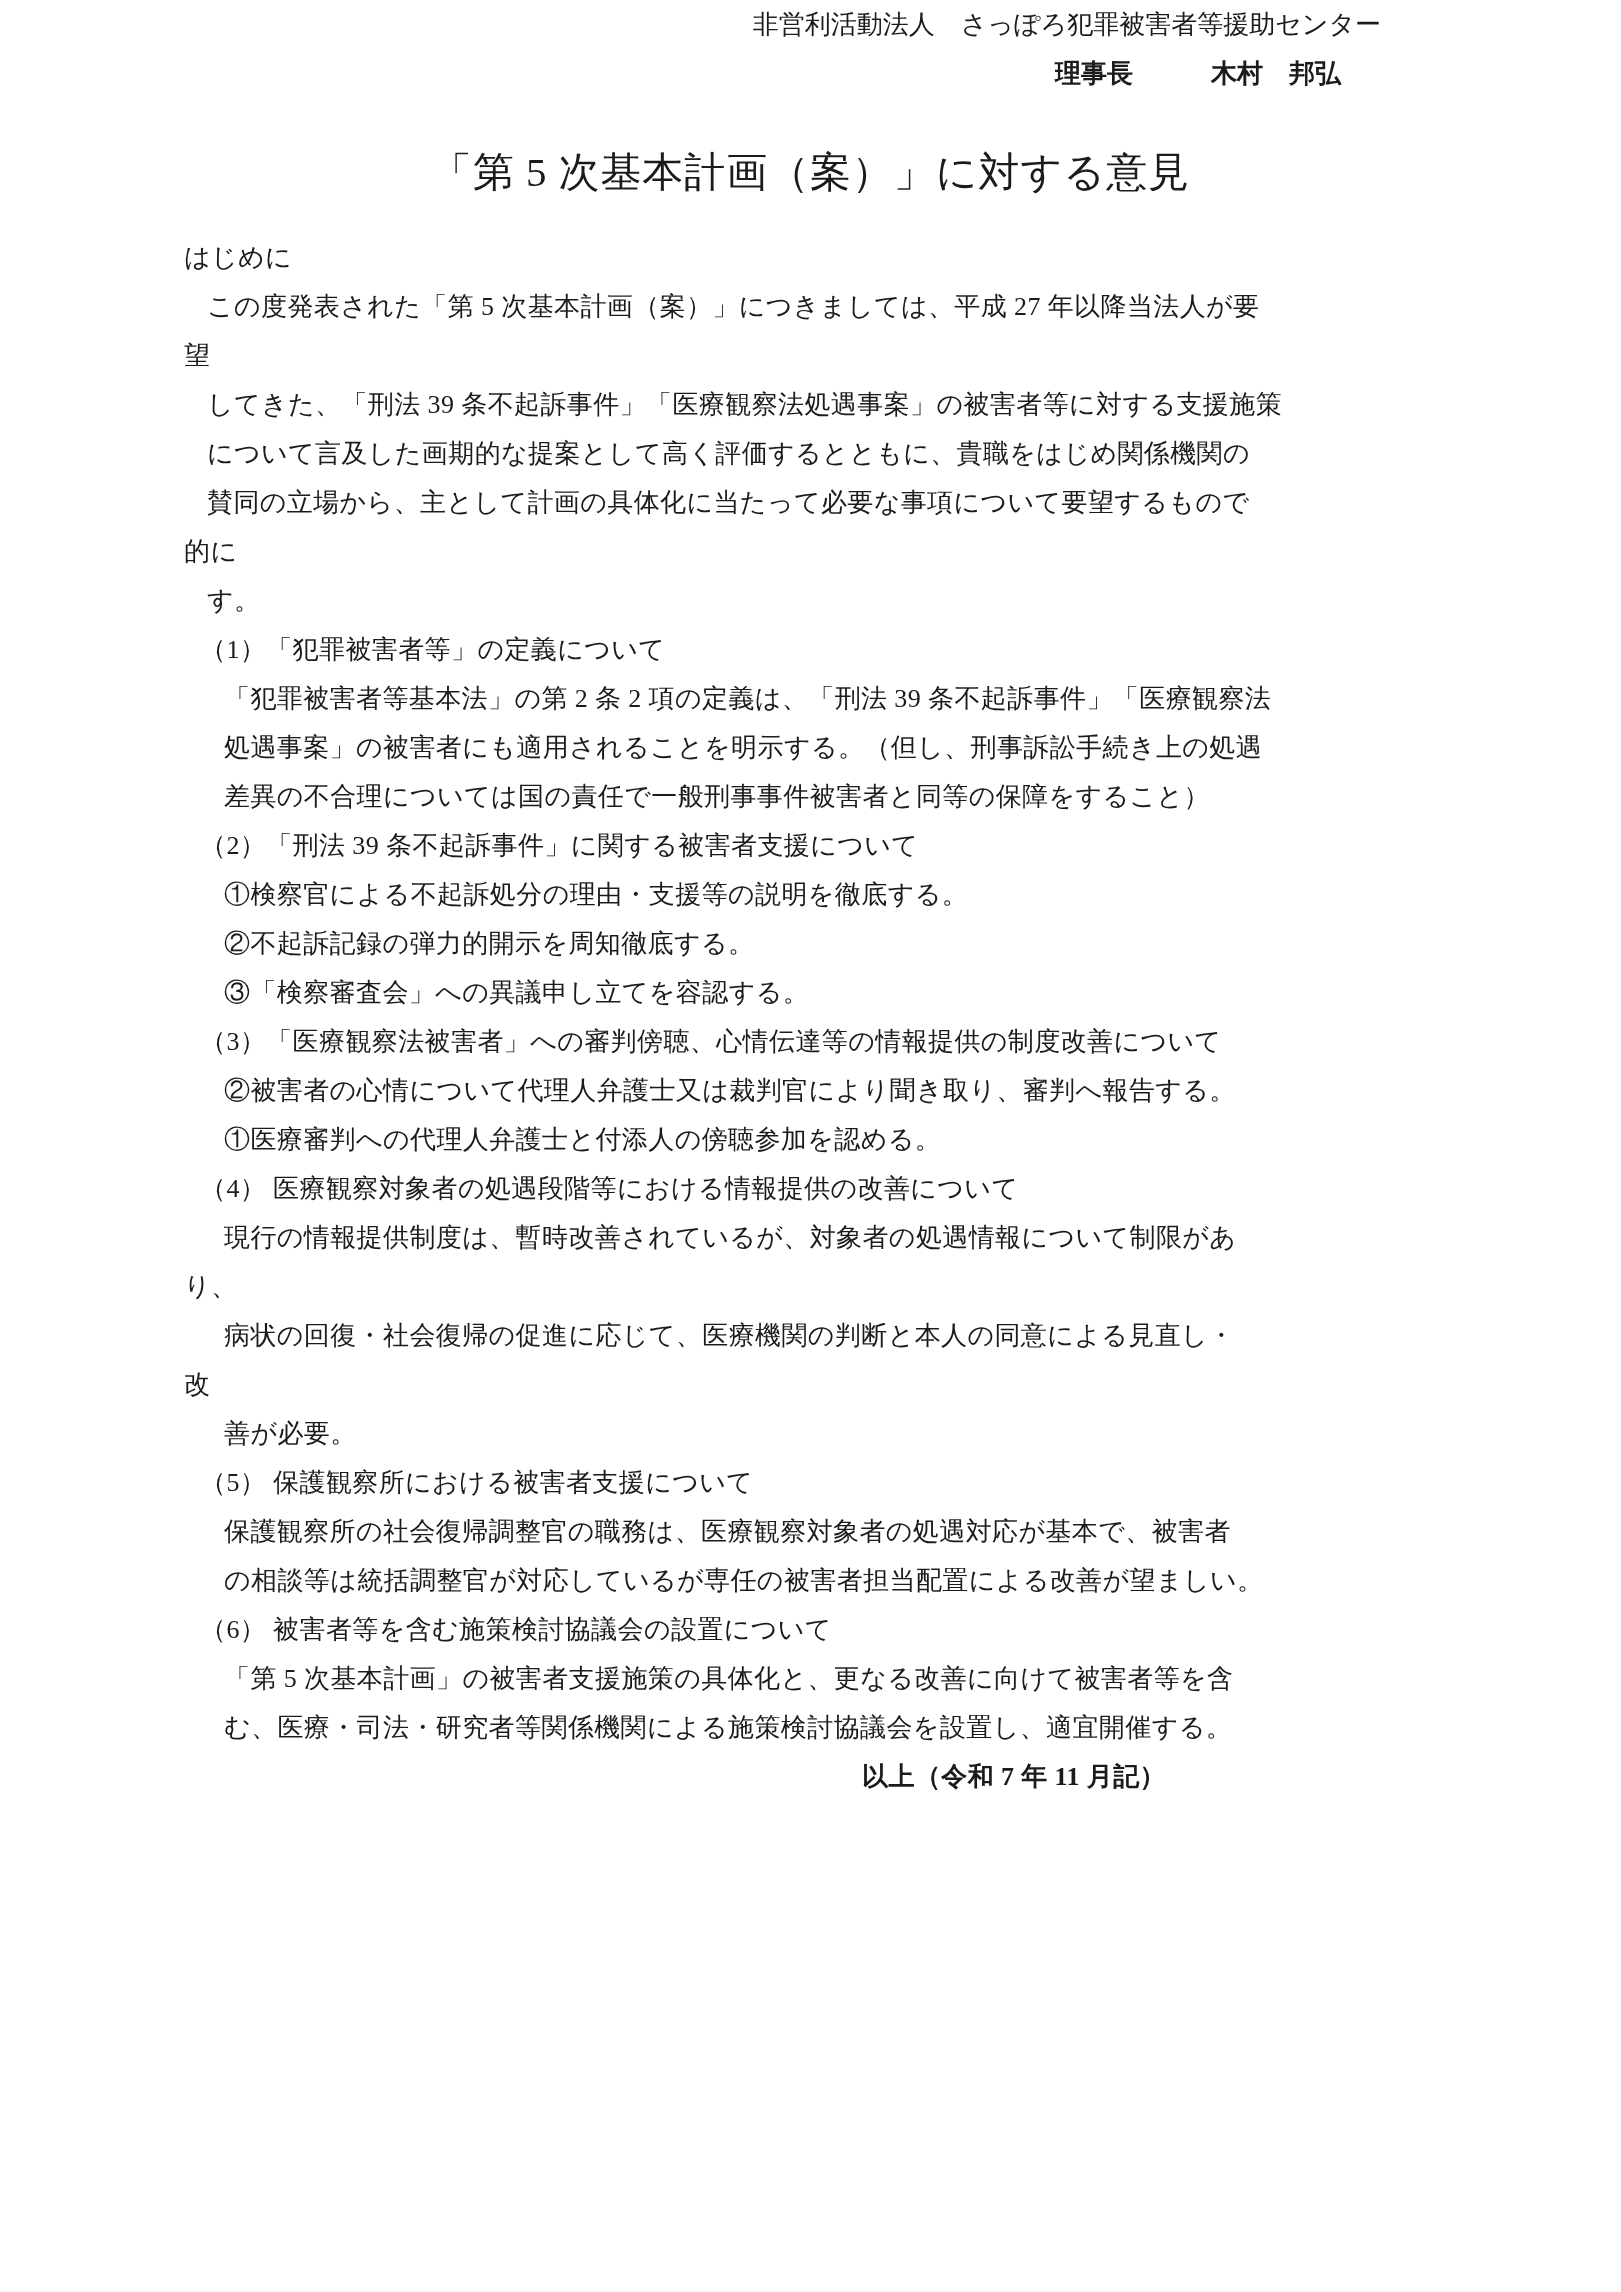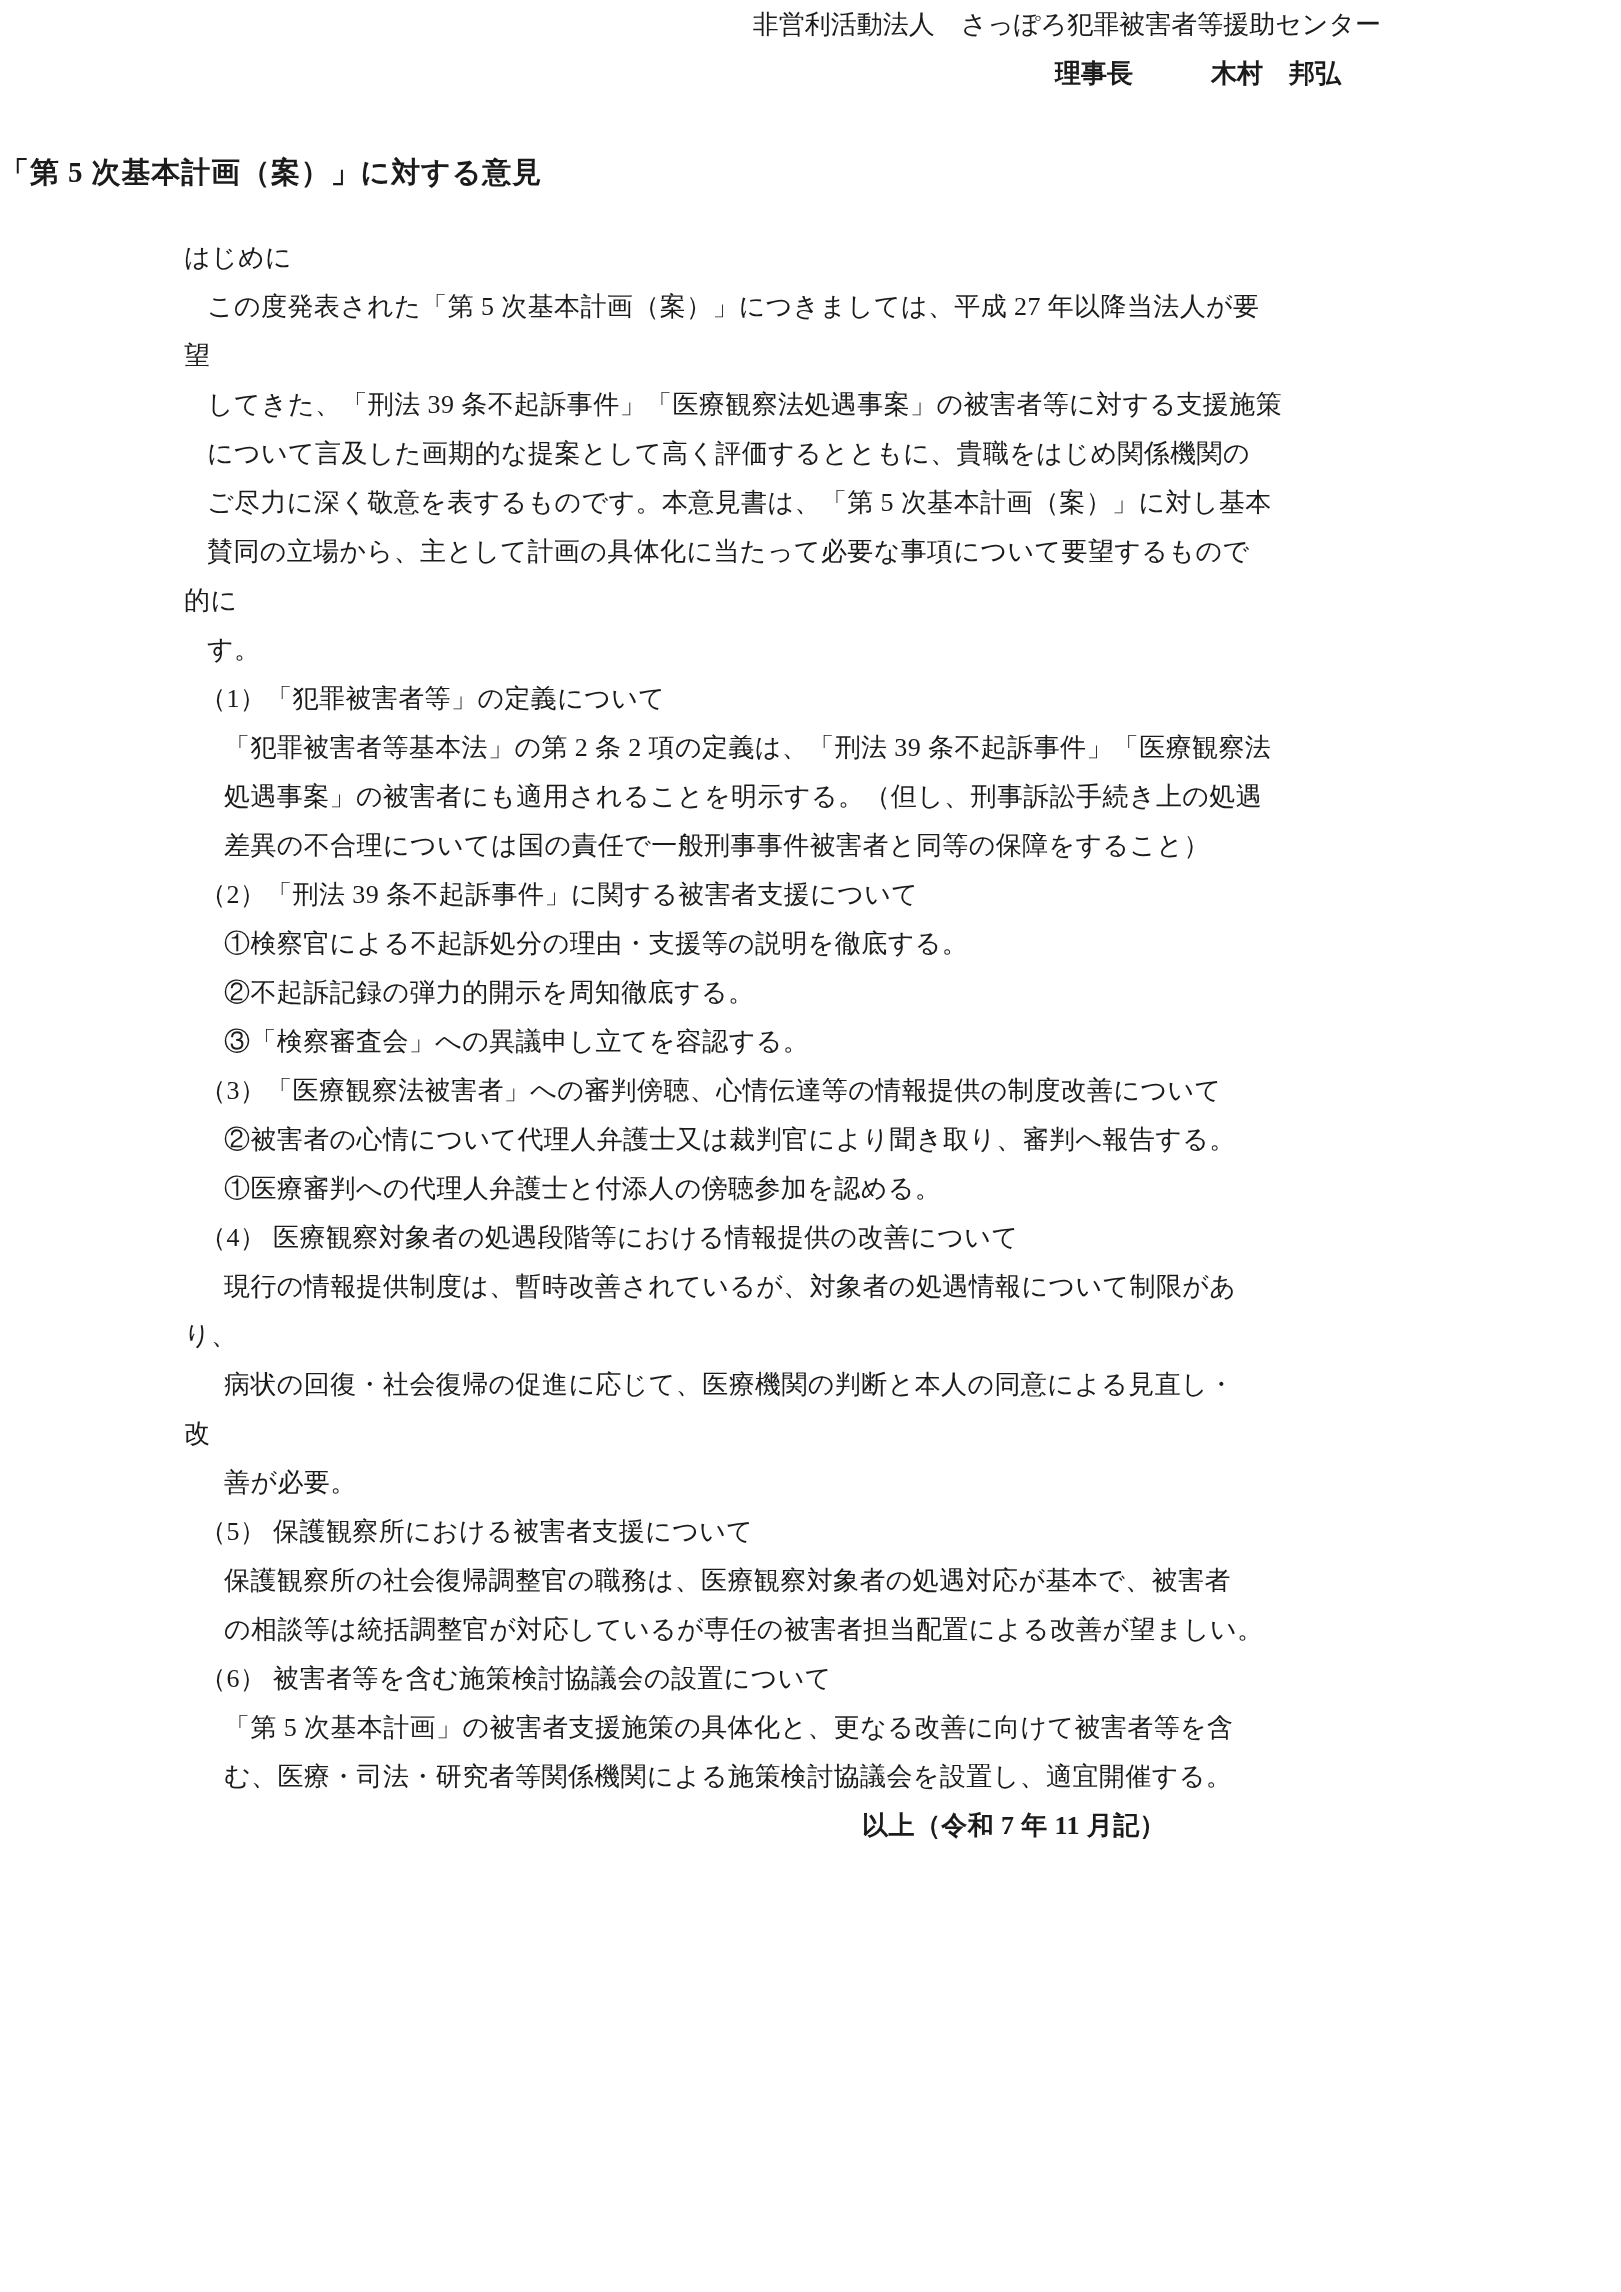--- a/index.html
+++ b/index.html
@@ -28,13 +28,12 @@
     font-weight: bold;
   }
   .doc-title {
-    text-align: left;
-    font-size: 29px;
+    text-align: center;
+    font-size: 41px;
     line-height: 54px;
     margin-top: 47px;
     margin-bottom: 34px;
     letter-spacing: 0.9px;
-    font-weight: bold;
   }
   .body-block {
     padding-left: 184px;

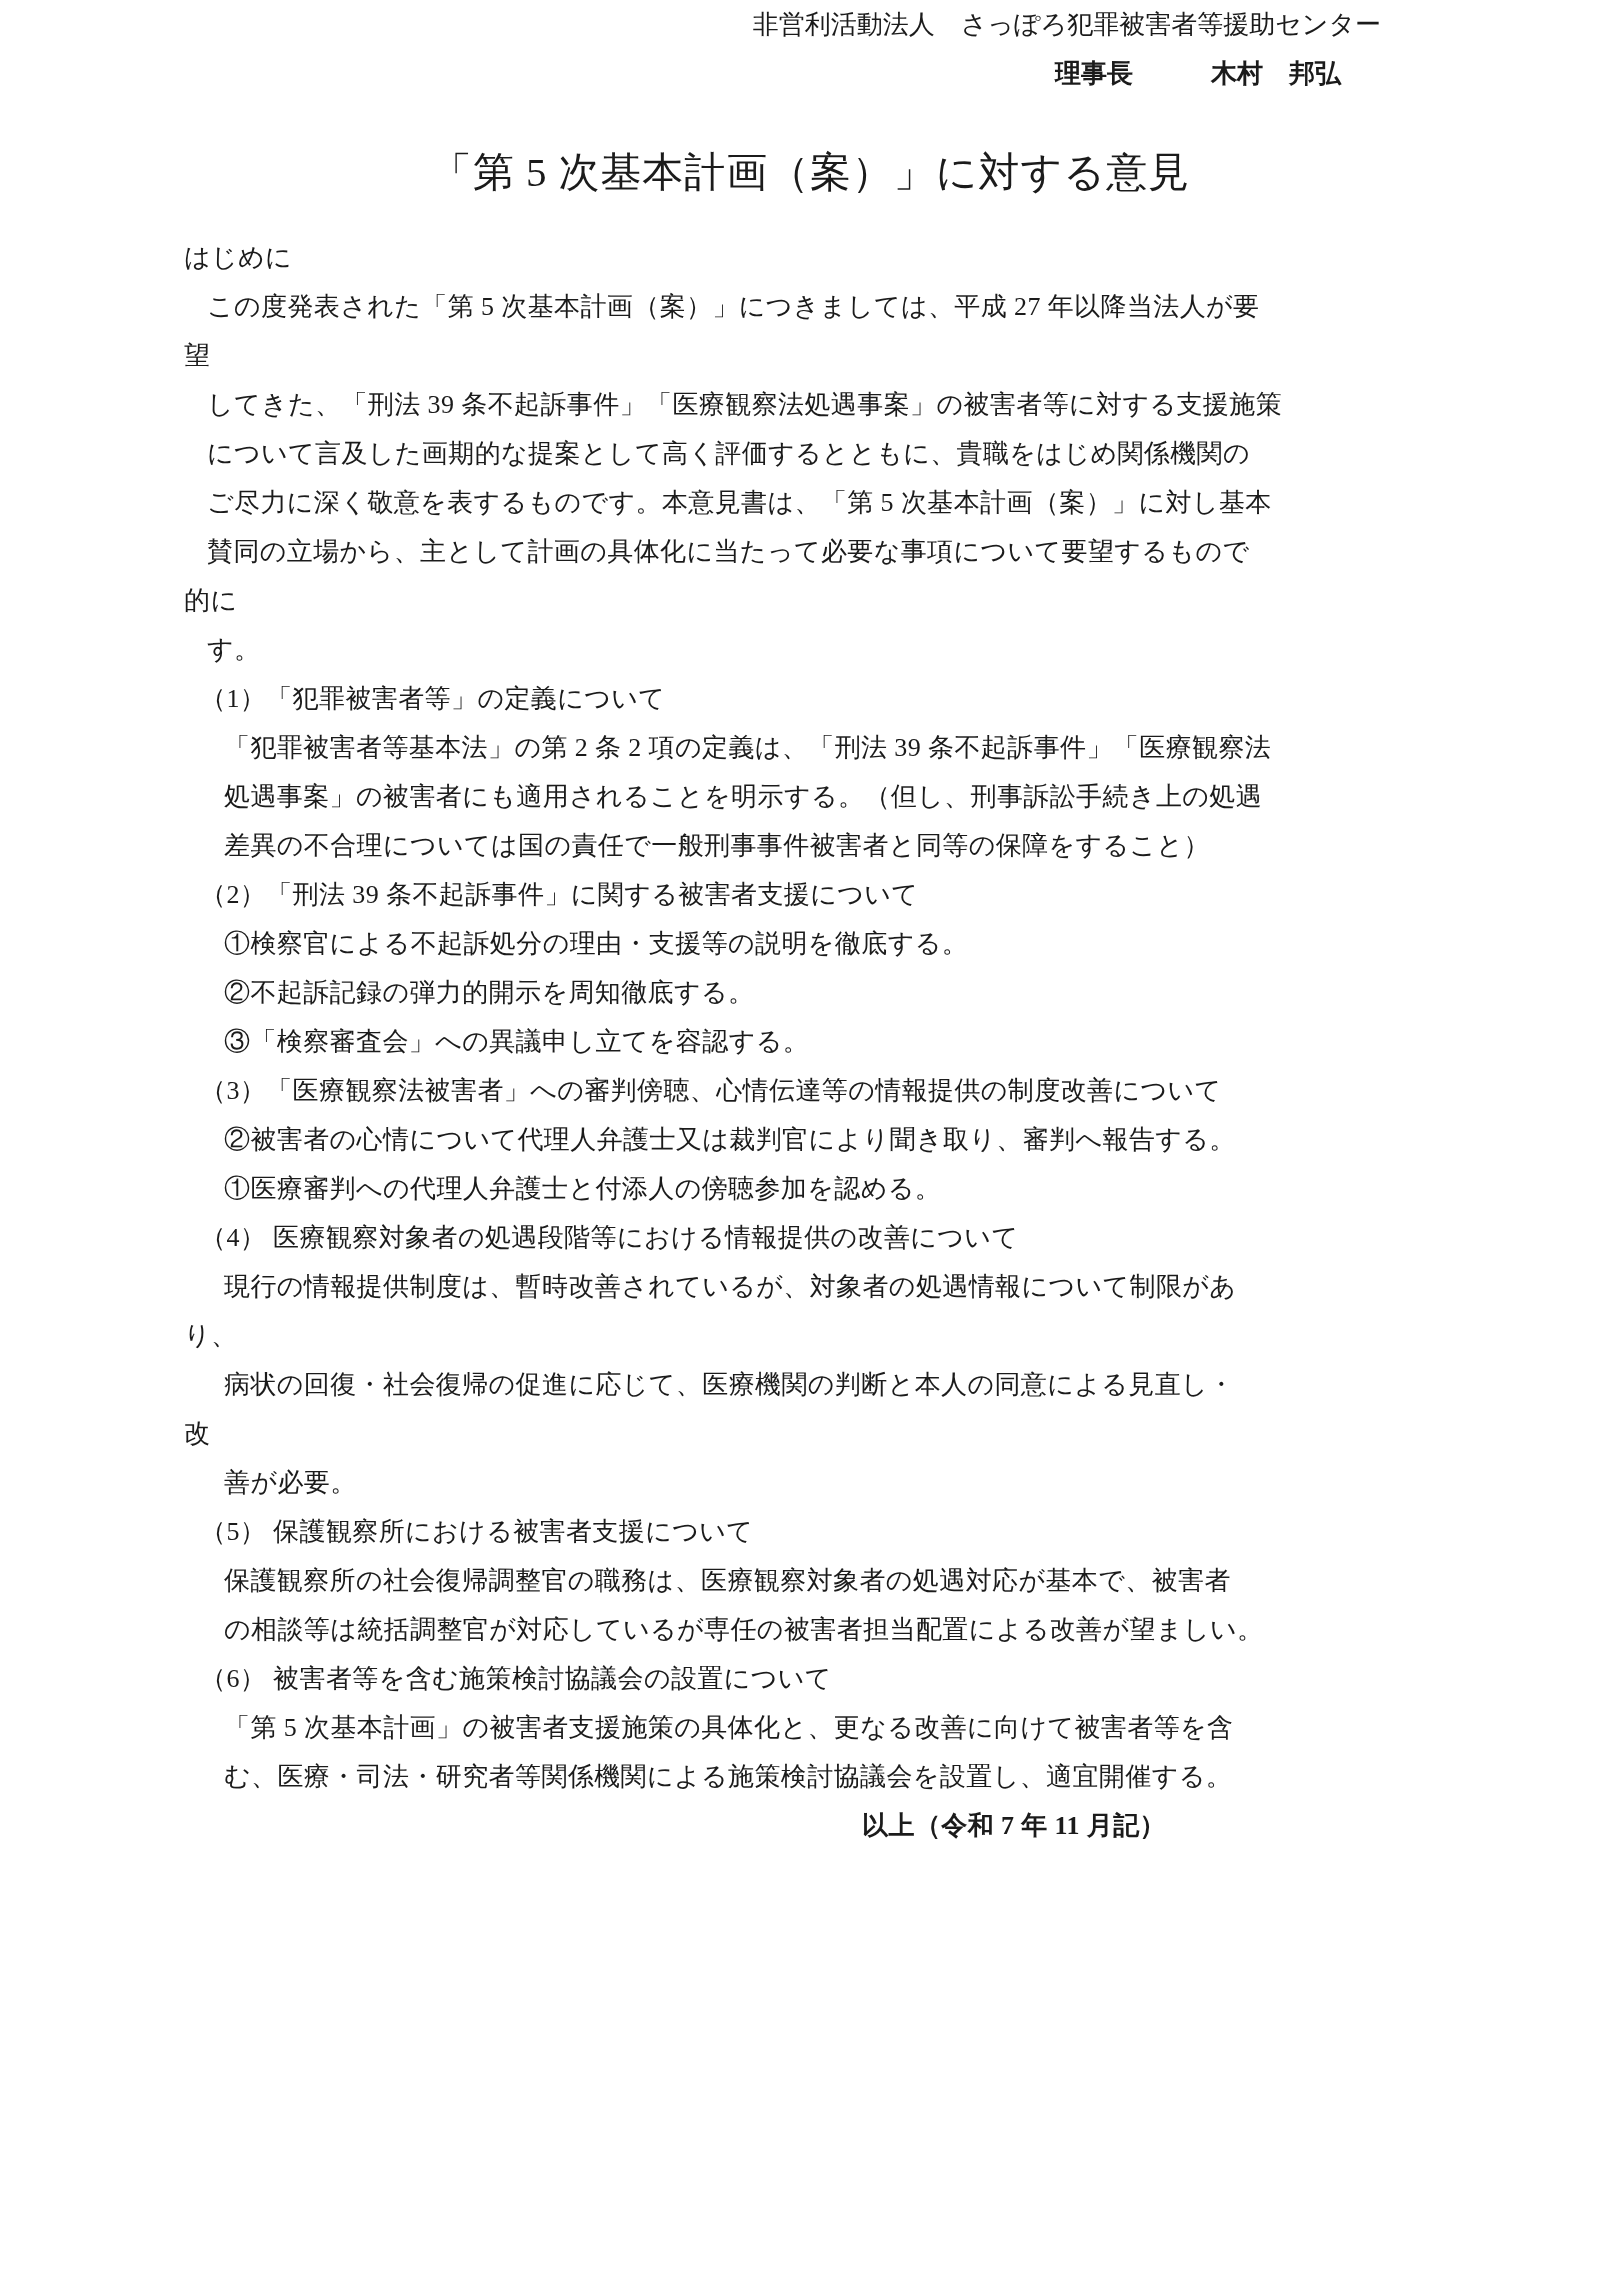--- a/index.html
+++ b/index.html
@@ -72,7 +72,6 @@
       <div class="line l0">望</div>
       <div class="line l1">してきた、「刑法 39 条不起訴事件」「医療観察法処遇事案」の被害者等に対する支援施策</div>
       <div class="line l1">について言及した画期的な提案として高く評価するとともに、貴職をはじめ関係機関の</div>
-      <div class="line l1">ご尽力に深く敬意を表するものです。本意見書は、「第 5 次基本計画（案）」に対し基本</div>
       <div class="line l1">賛同の立場から、主として計画の具体化に当たって必要な事項について要望するもので</div>
       <div class="line l0">的に</div>
       <div class="line l1">す。</div>

